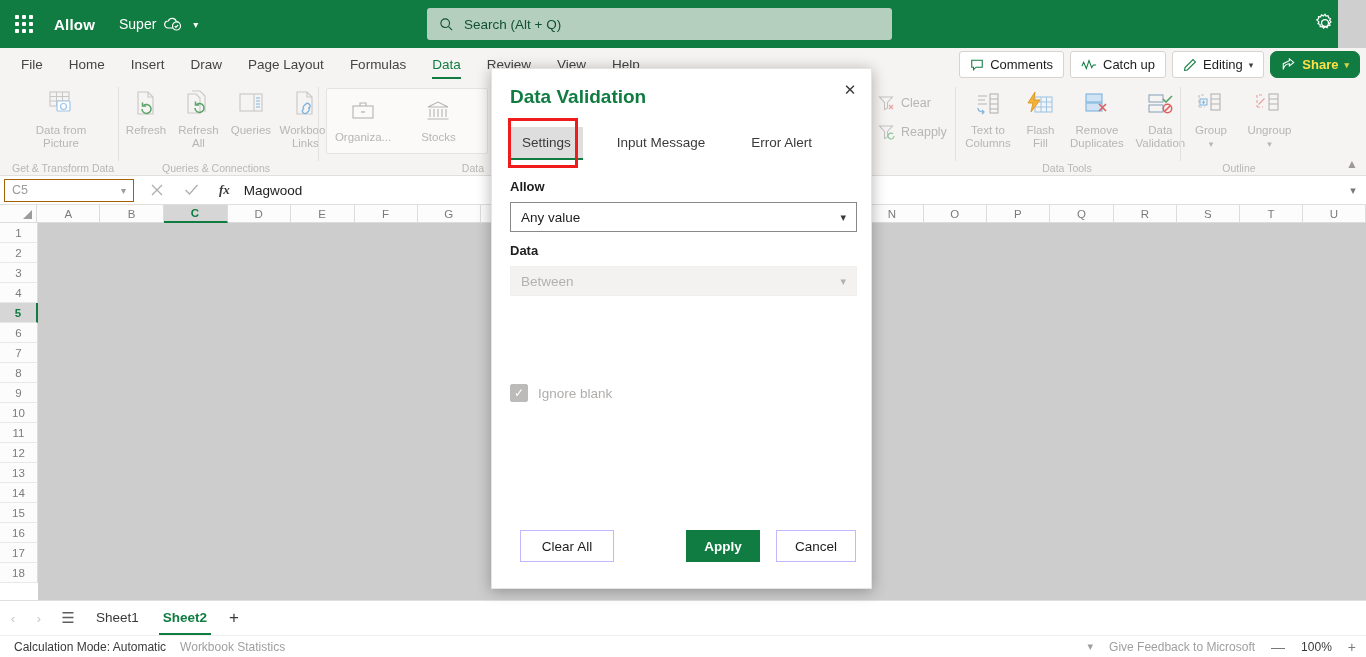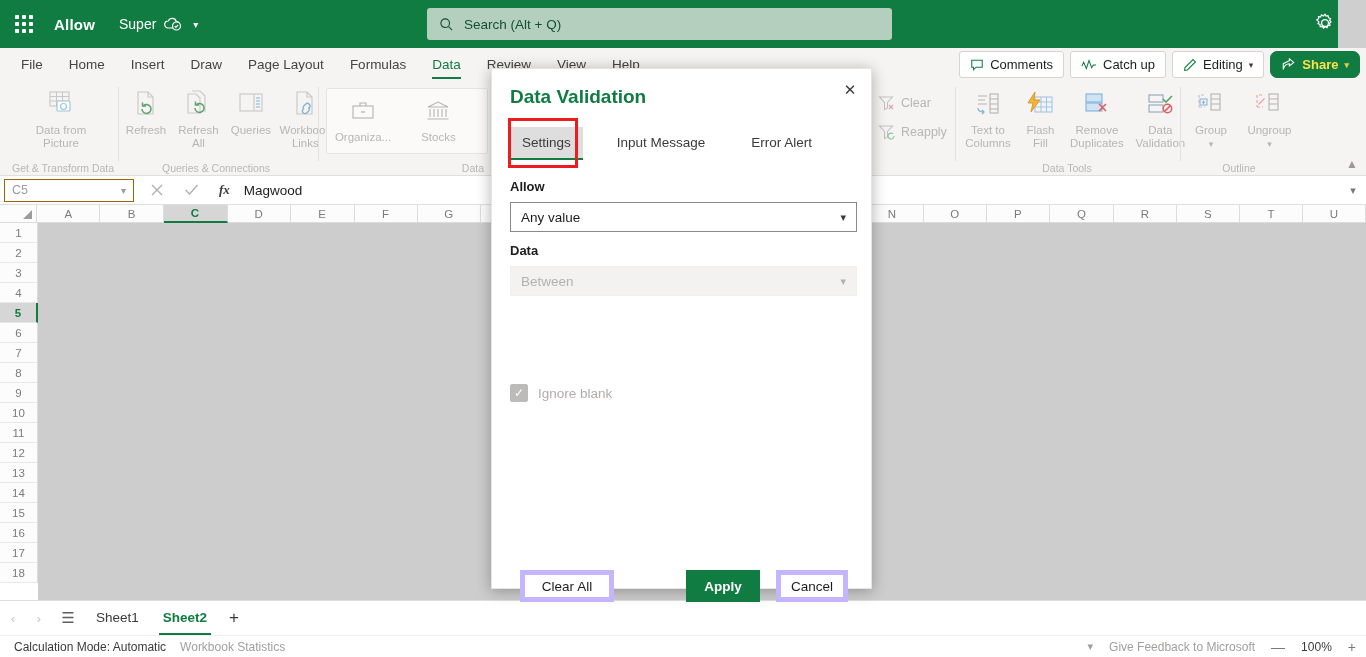--- a/index.html
+++ b/index.html
@@ -196,9 +196,9 @@
   .chklabel { font-size: 13.5px; color: #b0aeac; }
   .dlg-footer { position: absolute; left: 0; bottom: 22px; width: 100%; height: 36px; }
   .btn {
-    position: absolute; height: 32px; border: 5px solid #c4b5fd; background: #fff;
+    position: absolute; height: 32px; border: 1px solid #c4b5fd; background: #fff;
     font-size: 13.5px; color: #1d1d1d; cursor: pointer; font-family: "Liberation Sans", sans-serif;
-    display: flex; align-items: center; justify-content: center; margin-top: 40px;
+    display: flex; align-items: center; justify-content: center;
   }
   .btn.primary { background: #107c41; border-color: #107c41; color: #fff; font-weight: bold; }
   svg { display: block; }

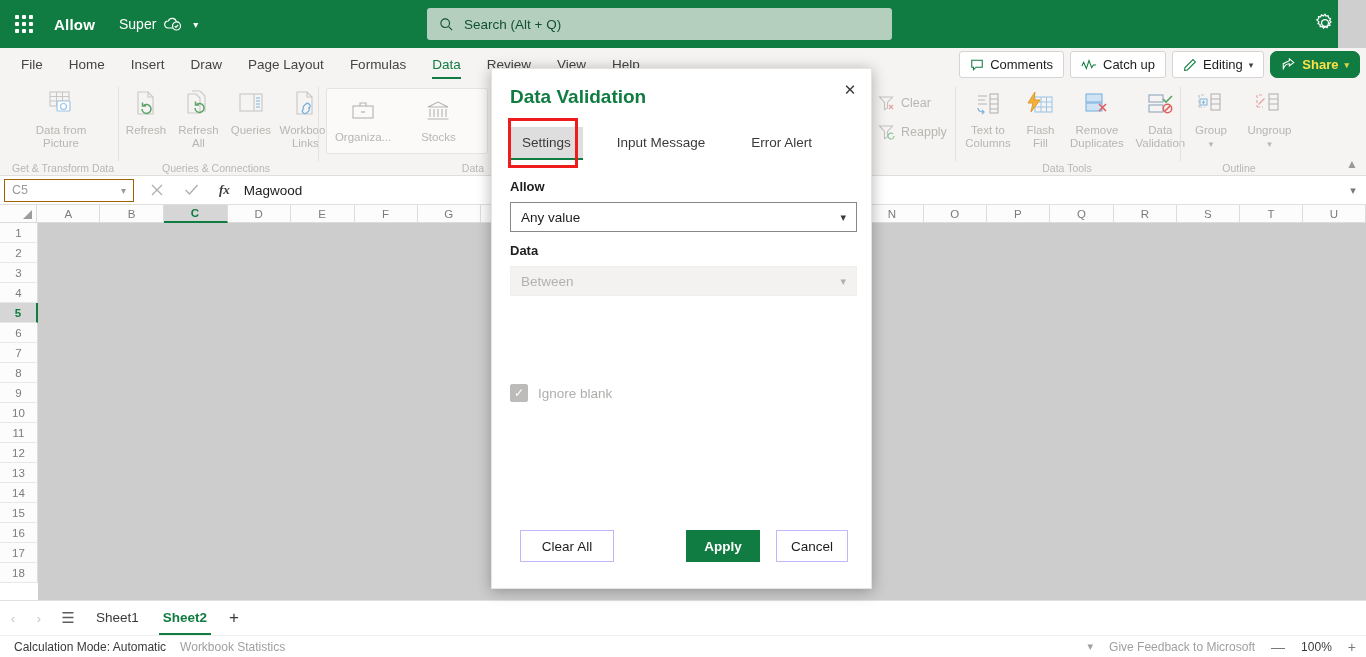--- a/index.html
+++ b/index.html
@@ -636,7 +636,7 @@
     <div class="dlg-footer">
       <button class="btn" style="left:28px;width:94px;">Clear All</button>
       <button class="btn primary" style="left:194px;width:74px;">Apply</button>
-      <button class="btn" style="left:284px;width:72px;">Cancel</button>
+      <button class="btn" style="left:284px;width:80px;">Cancel</button>
     </div>
   </div>
 

